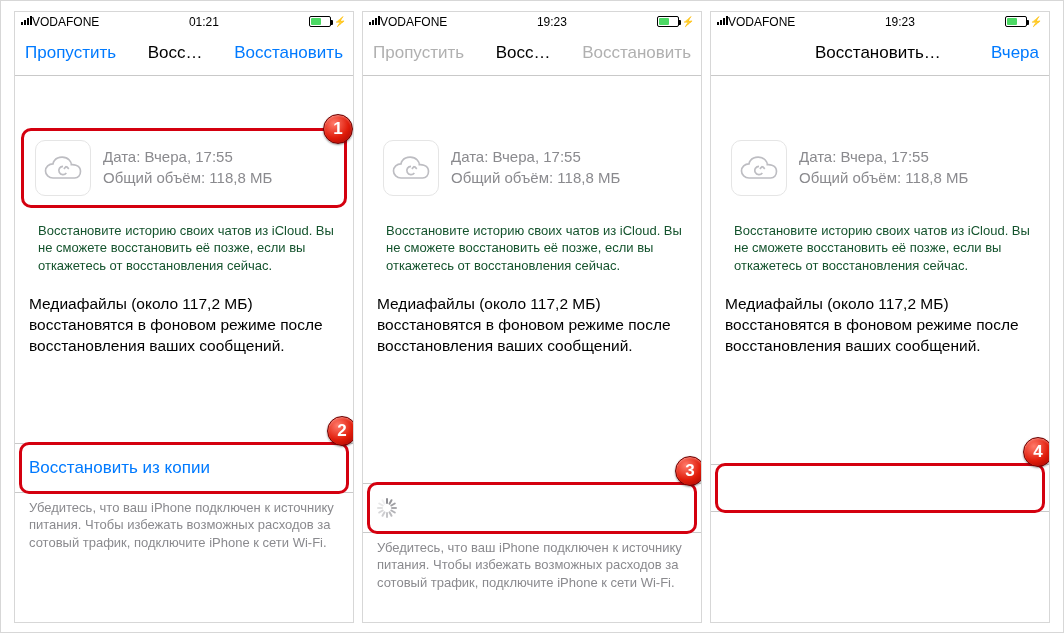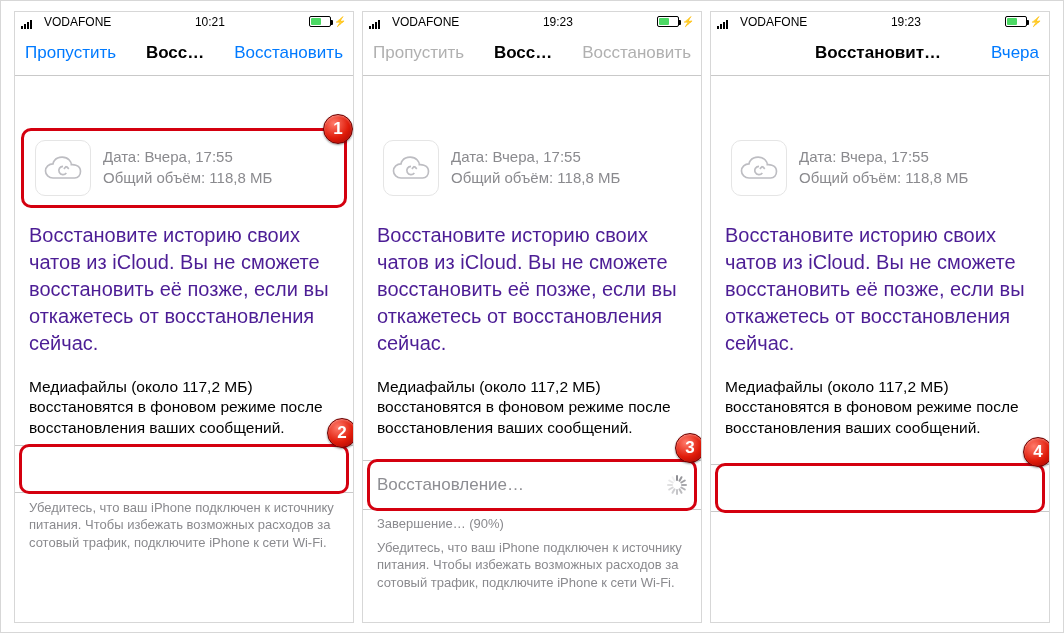--- a/index.html
+++ b/index.html
@@ -45,7 +45,7 @@
     font-weight: 500;
     color: #000;
   }
-  .status-left { display:flex; align-items:flex-end; gap:12px;}
+  .status-left { display:flex; align-items:flex-start; gap:0;}
   .status-right { display:flex; align-items:center; gap:4px;}
   .signal-bars {
     display: inline-flex; align-items: flex-end; gap:1px; height:10px;

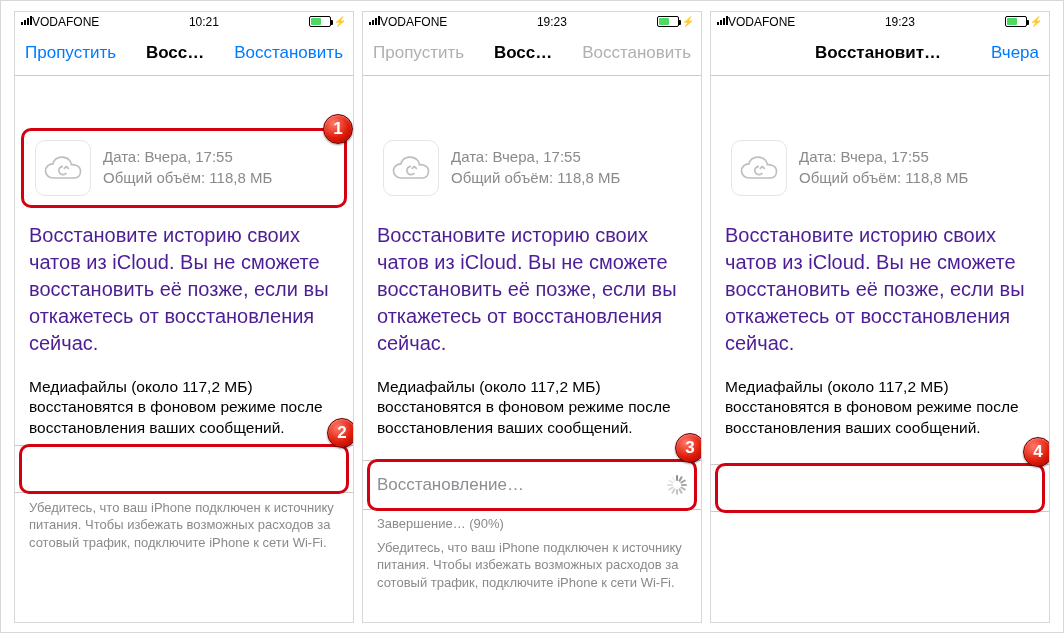--- a/index.html
+++ b/index.html
@@ -185,7 +185,7 @@
           </span>
         <span>VODAFONE</span>
       </div>
-      <div>10:21</div>
+      <div>01:21</div>
       <div class="status-right">
         <span class="battery">
             <span class="level" style="width:50%"></span>

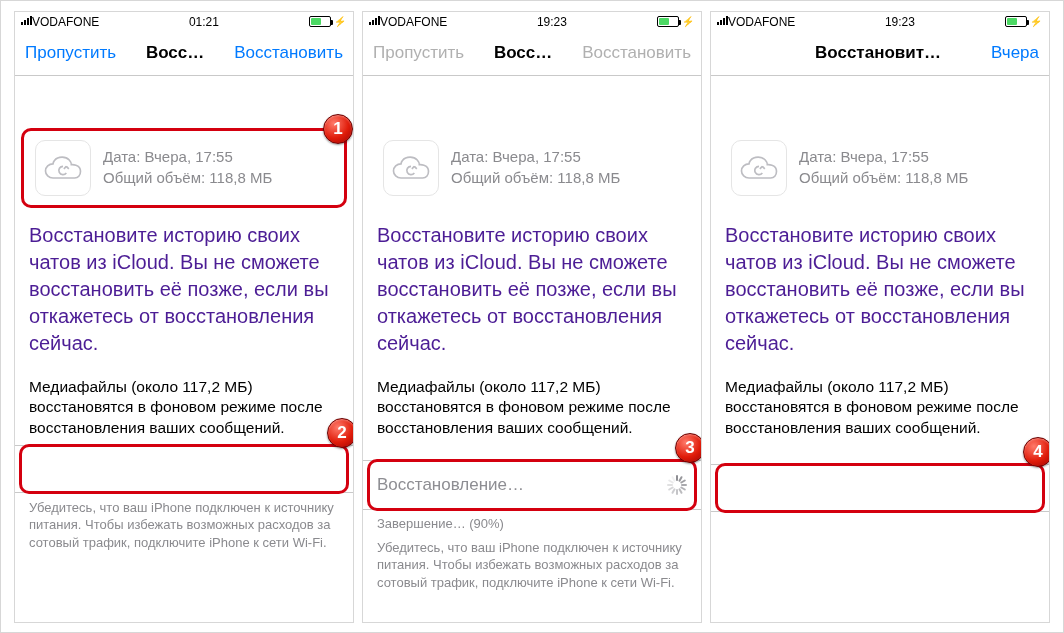--- a/index.html
+++ b/index.html
@@ -74,7 +74,7 @@
     font-size: 17px;
   }
   .nav-title {
-    font-weight:700; color:#000;
+    font-weight:400; color:#000;
     flex:1; text-align:center;
     white-space:nowrap; overflow:hidden; text-overflow:ellipsis;
     padding: 0 4px;

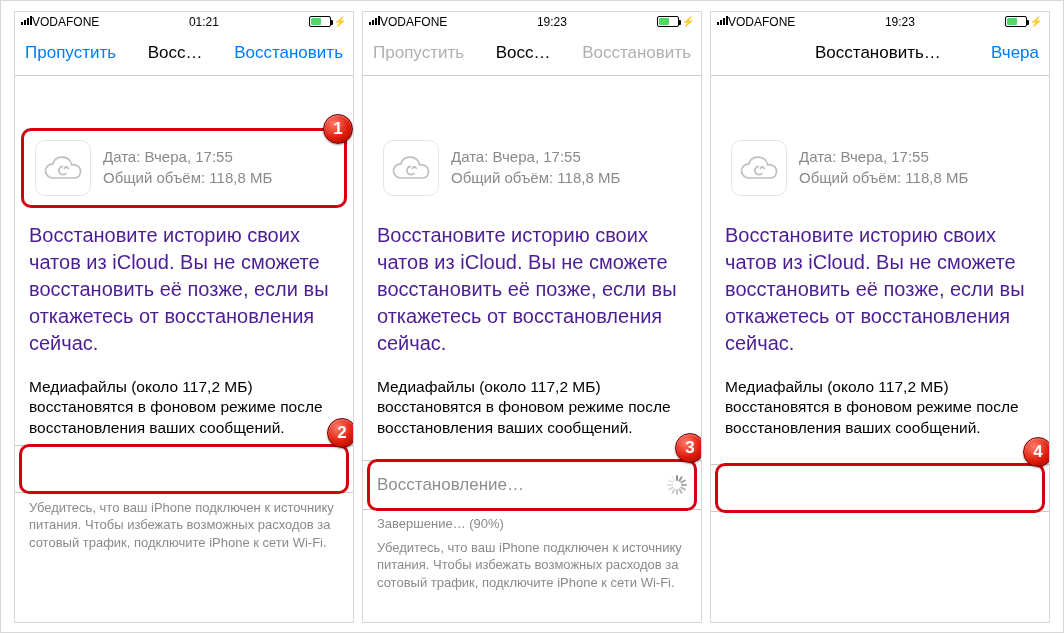--- a/index.html
+++ b/index.html
@@ -103,7 +103,7 @@
   .backup-text { color:#8a8a8e; font-size:15px; line-height:1.35;}
   .desc {
     margin-top: 18px;
-    color:#4c1d95; font-size:20px; line-height:1.35;
+    color:#14532d; font-size:13px; line-height:1.35;margin-left:9px;
   }
   .desc2 { margin-top: 20px; color:#000; font-size:15.5px; line-height:1.35;}
   .action-row {

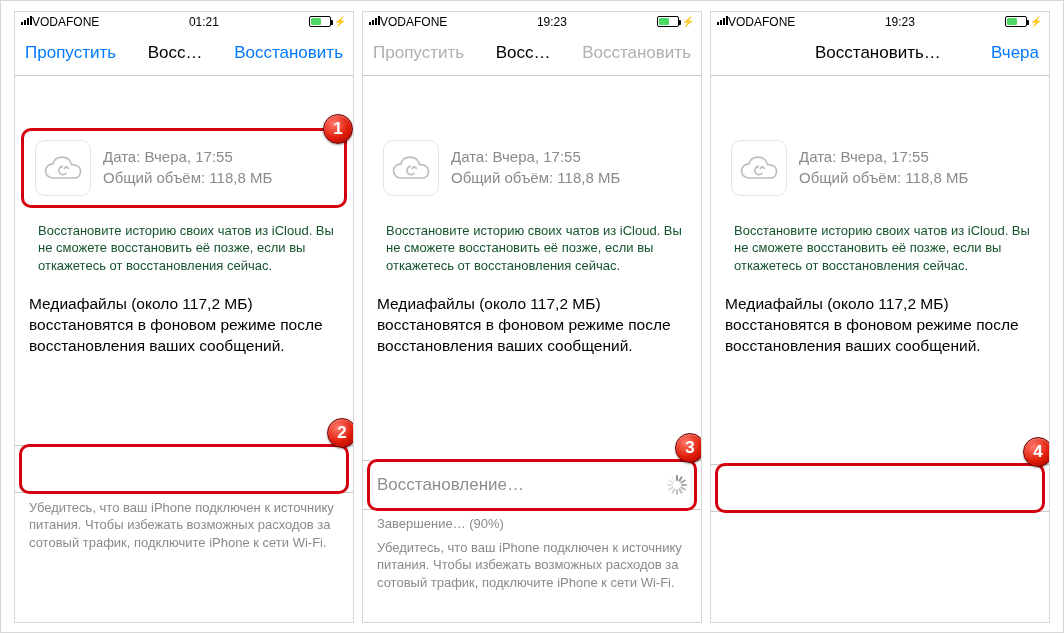--- a/index.html
+++ b/index.html
@@ -219,6 +219,7 @@
       <div style="flex:1"></div>
 
       <div class="action-row">
+        <span class="action-link">Восстановить из копии</span>
         <div class="highlight-box" style="left:4px; right:4px; top:-2px; bottom:-2px;"></div>
         <div class="badge" style="right:-4px; top:-28px;">2</div>
       </div>

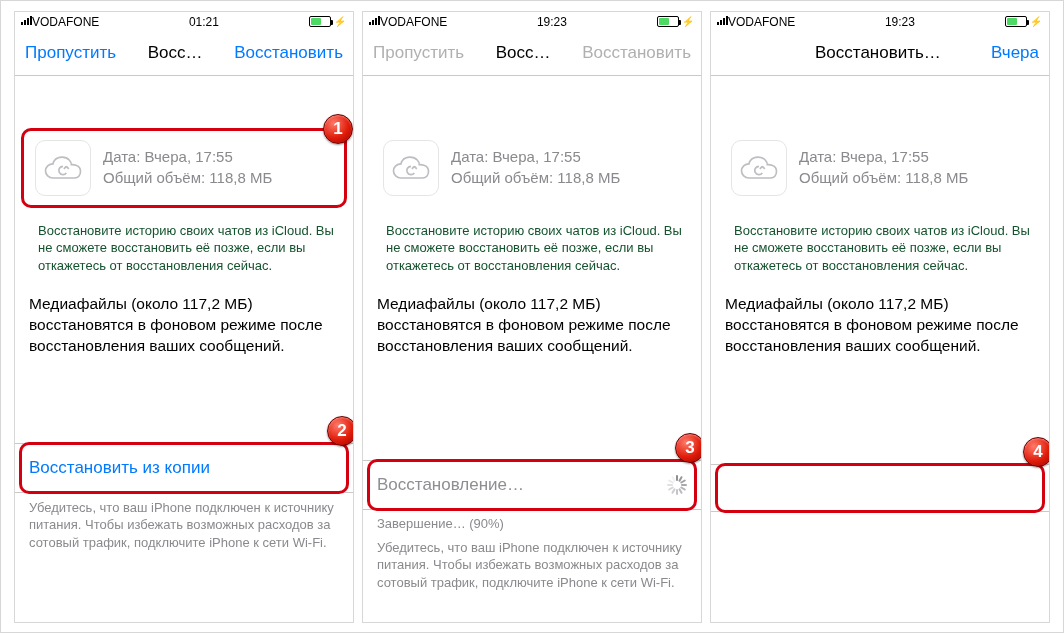--- a/index.html
+++ b/index.html
@@ -271,7 +271,6 @@
       <div style="flex:1"></div>
 
       <div class="action-row">
-        <span class="action-label">Восстановление…</span>
         <span class="spinner">
           <span></span>
             <span></span>

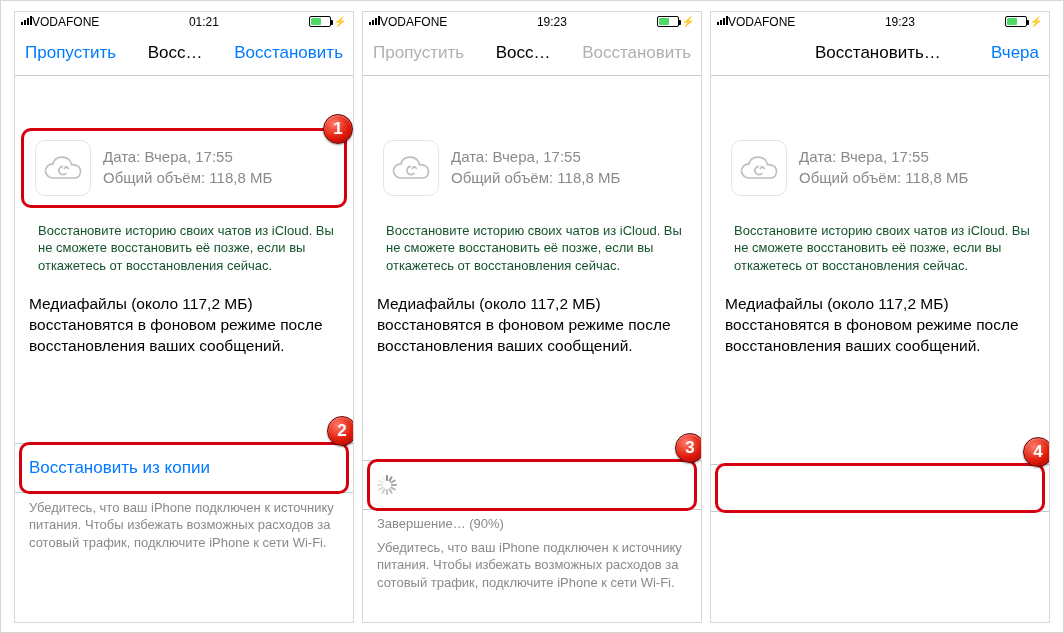--- a/index.html
+++ b/index.html
@@ -288,7 +288,6 @@
         <div class="highlight-box" style="left:4px; right:4px; top:-2px; bottom:-2px;"></div>
         <div class="badge" style="right:-4px; top:-28px;">3</div>
       </div>
-      <div class="progress-text">Завершение… (90%)</div>
       <div class="disclaimer">Убедитесь, что ваш iPhone подключен к источнику питания. Чтобы избежать возможных расходов за сотовый трафик, подключите iPhone к сети Wi-Fi.</div>
       <div style="height:30px"></div>
     </div>

